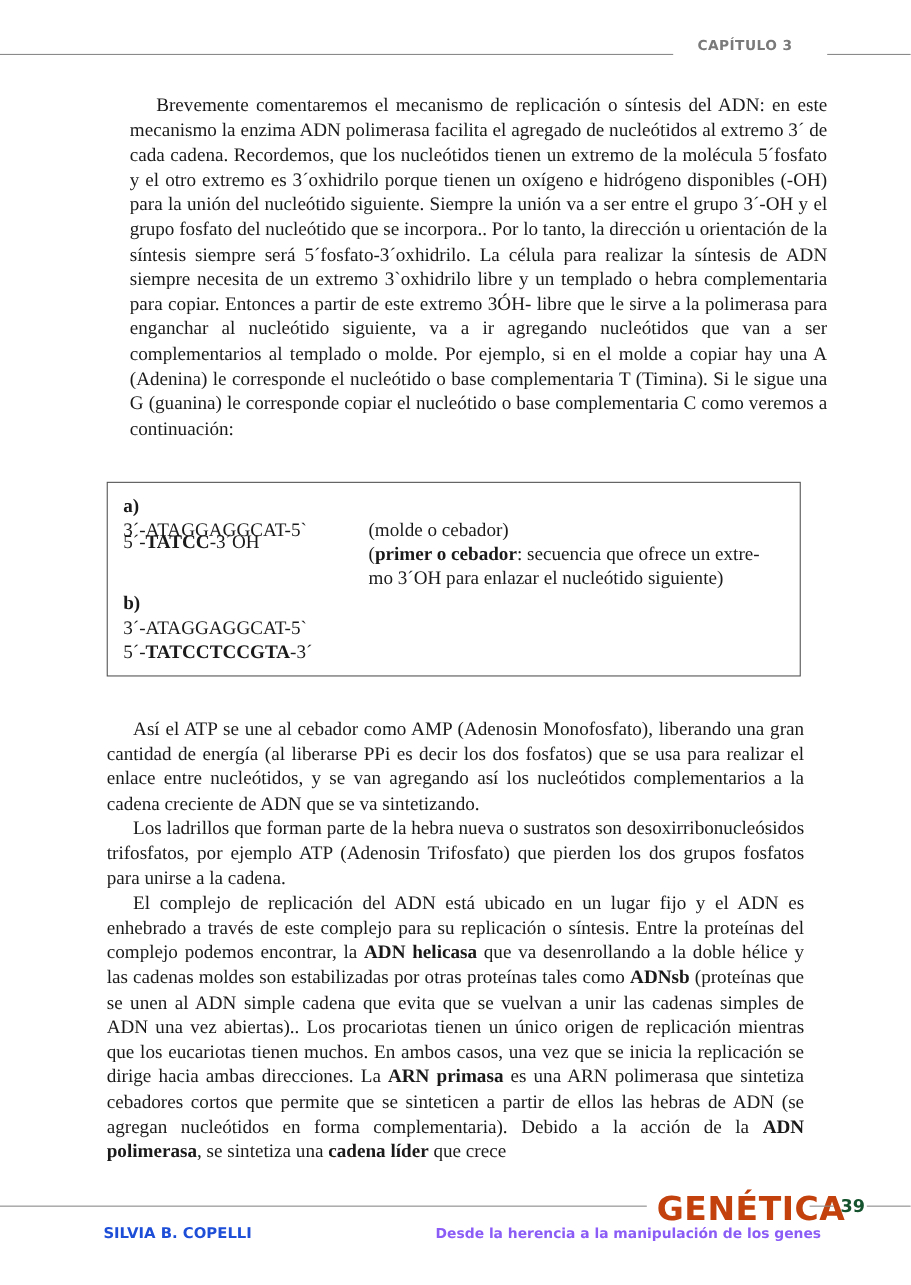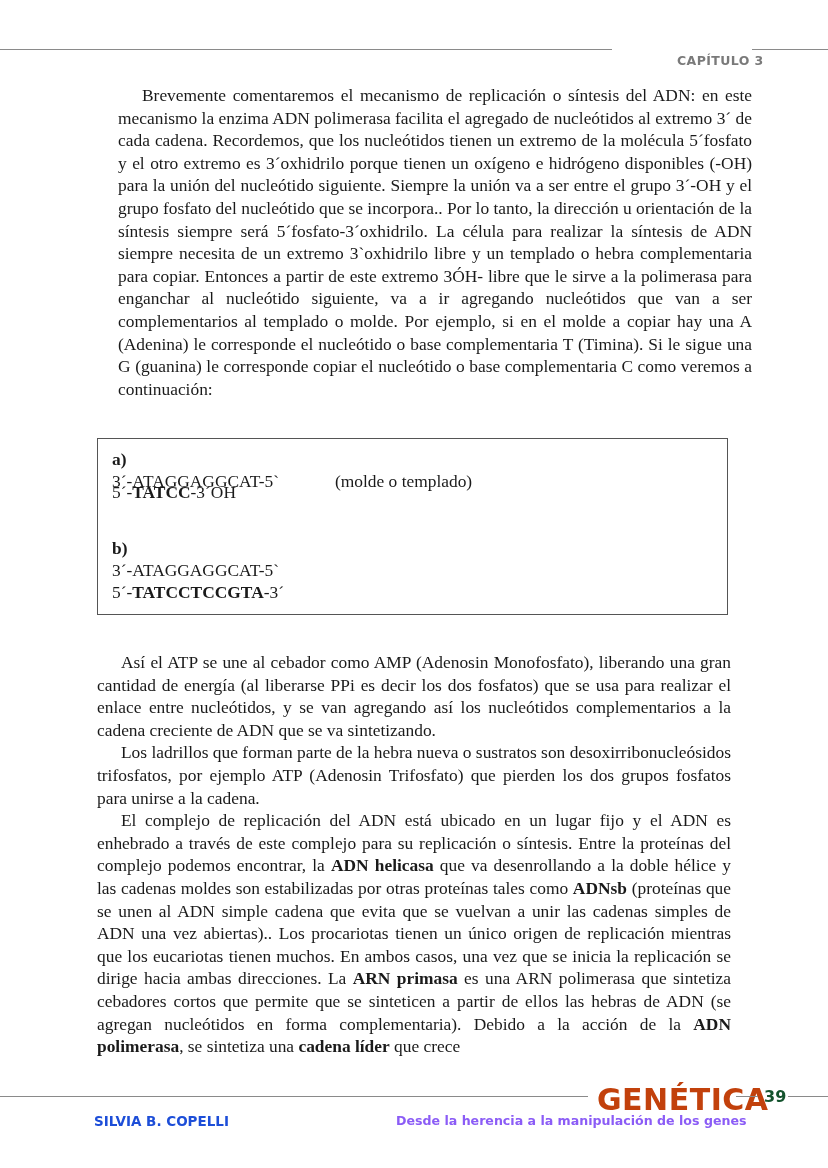--- a/index.html
+++ b/index.html
@@ -7,7 +7,7 @@
 
   
   .hdr-line-left { position: absolute; left: 0; top: 49px; width: 612px; height: 1px; background: #8a8a8a; }
-  .hdr-title { position: absolute; left: 634px; top: 53px; font-family: "DejaVu Sans", sans-serif; font-weight: bold; font-size: 12.5px; letter-spacing: 0.4px; color: #7a7a7a; margin-left: 43px; }
+  .hdr-title { position: absolute; left: 634px; top: 33px; font-family: "DejaVu Sans", sans-serif; font-weight: bold; font-size: 12.5px; letter-spacing: 0.4px; color: #7a7a7a; }
   .hdr-line-right { position: absolute; left: 752px; top: 49px; width: 76px; height: 1px; background: #8a8a8a; }
 
   

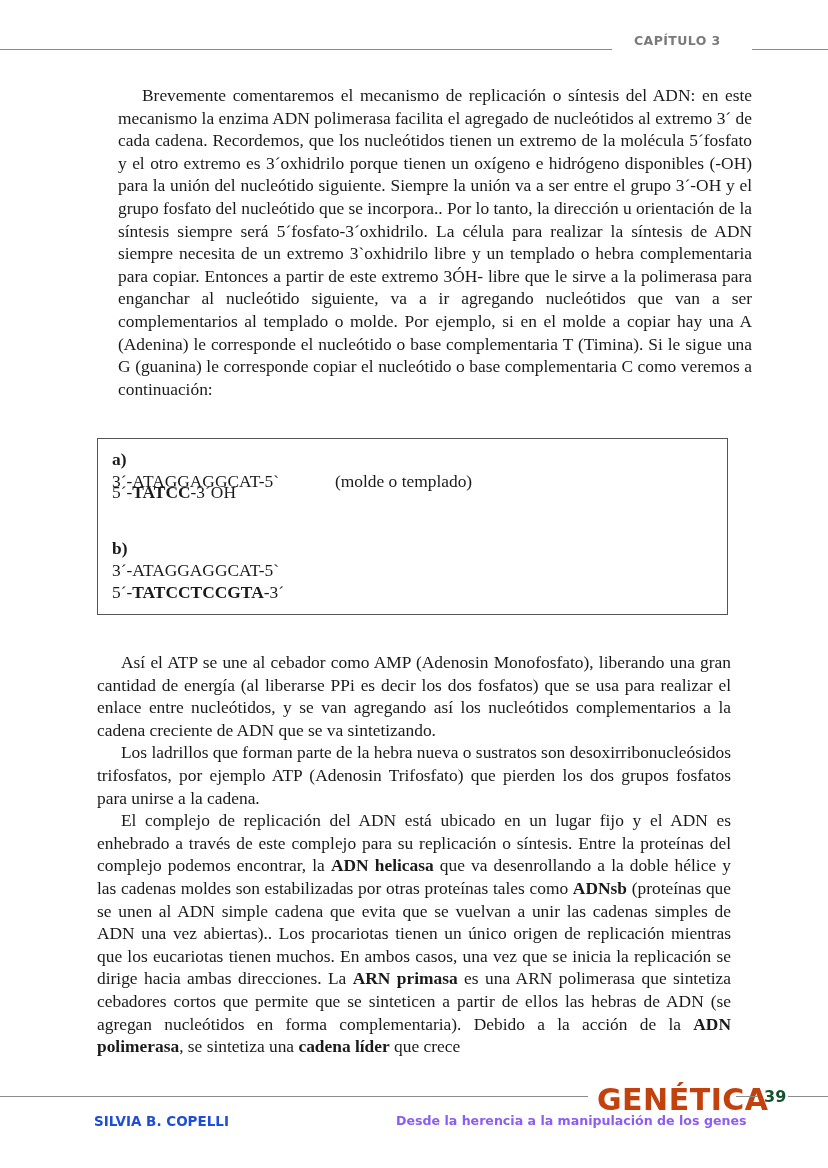--- a/index.html
+++ b/index.html
@@ -46,7 +46,7 @@
 <div class="box">
   <div class="row lbl" style="top:9px">a)</div>
   <div class="row" style="top:31px">3´-ATAGGAGGCAT-5`</div>
-  <div class="col2" style="top:31px">(molde o templado)</div>
+  <div class="col2" style="top:31px">(molde o cebador)</div>
   <div class="row" style="top:42px"><span>5´-</span><b>TATCC</b><span>-3´OH</span></div>
   <div class="row lbl" style="top:98px">b)</div>
   <div class="row" style="top:120px">3´-ATAGGAGGCAT-5`</div>

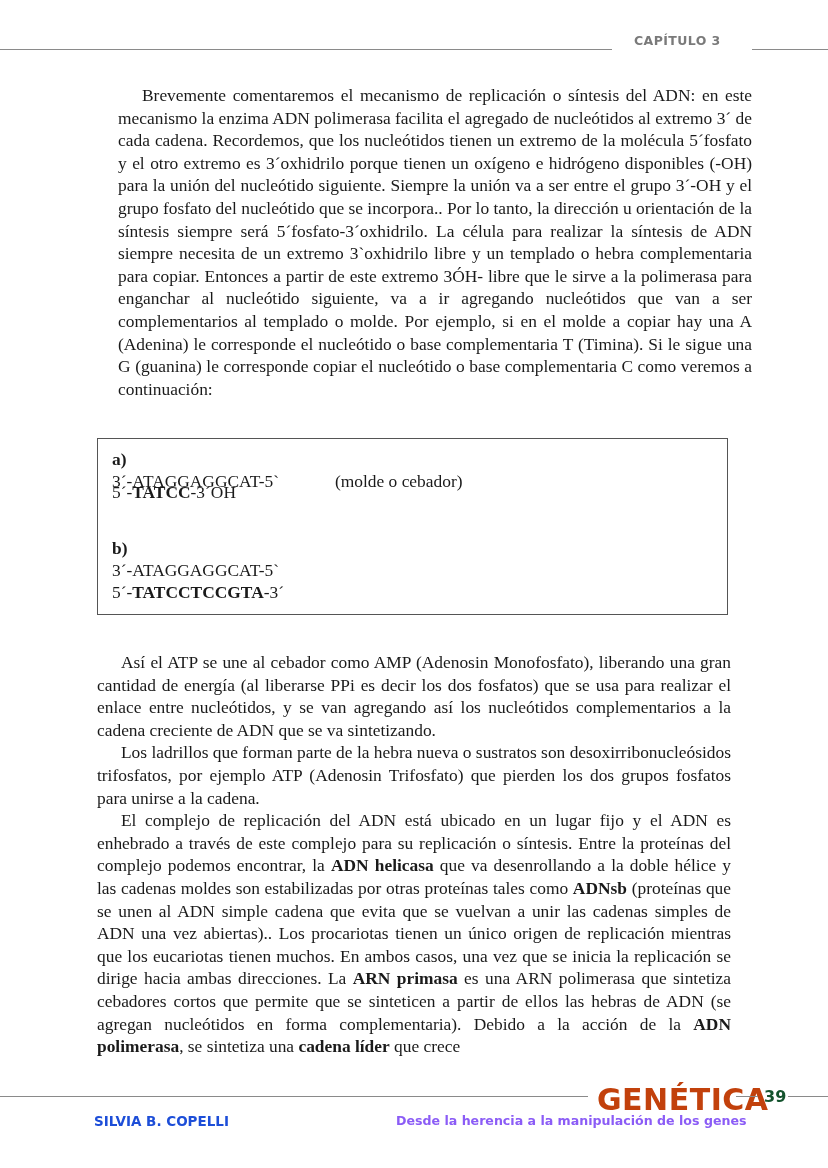--- a/index.html
+++ b/index.html
@@ -48,6 +48,7 @@
   <div class="row" style="top:31px">3´-ATAGGAGGCAT-5`</div>
   <div class="col2" style="top:31px">(molde o cebador)</div>
   <div class="row" style="top:42px"><span>5´-</span><b>TATCC</b><span>-3´OH</span></div>
+  <div class="col2" style="top:53px"><span>(</span><b>primer o cebador</b><span>: secuencia que ofrece un extre-</span></div>
   <div class="row lbl" style="top:98px">b)</div>
   <div class="row" style="top:120px">3´-ATAGGAGGCAT-5`</div>
   <div class="row" style="top:142px"><span>5´-</span><b>TATCCTCCGTA</b><span>-3´</span></div>

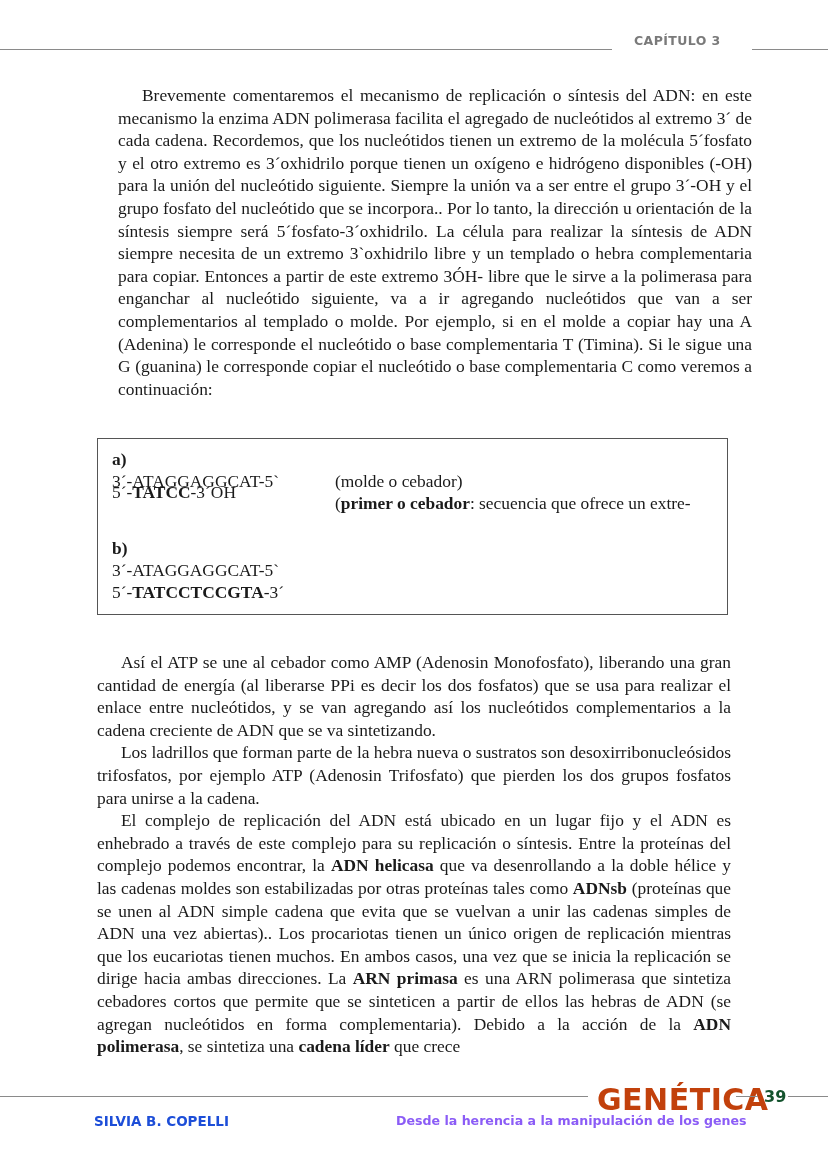--- a/index.html
+++ b/index.html
@@ -49,6 +49,7 @@
   <div class="col2" style="top:31px">(molde o cebador)</div>
   <div class="row" style="top:42px"><span>5´-</span><b>TATCC</b><span>-3´OH</span></div>
   <div class="col2" style="top:53px"><span>(</span><b>primer o cebador</b><span>: secuencia que ofrece un extre-</span></div>
+  <div class="col2" style="top:75px">mo 3´OH para enlazar el nucleótido siguiente)</div>
   <div class="row lbl" style="top:98px">b)</div>
   <div class="row" style="top:120px">3´-ATAGGAGGCAT-5`</div>
   <div class="row" style="top:142px"><span>5´-</span><b>TATCCTCCGTA</b><span>-3´</span></div>

